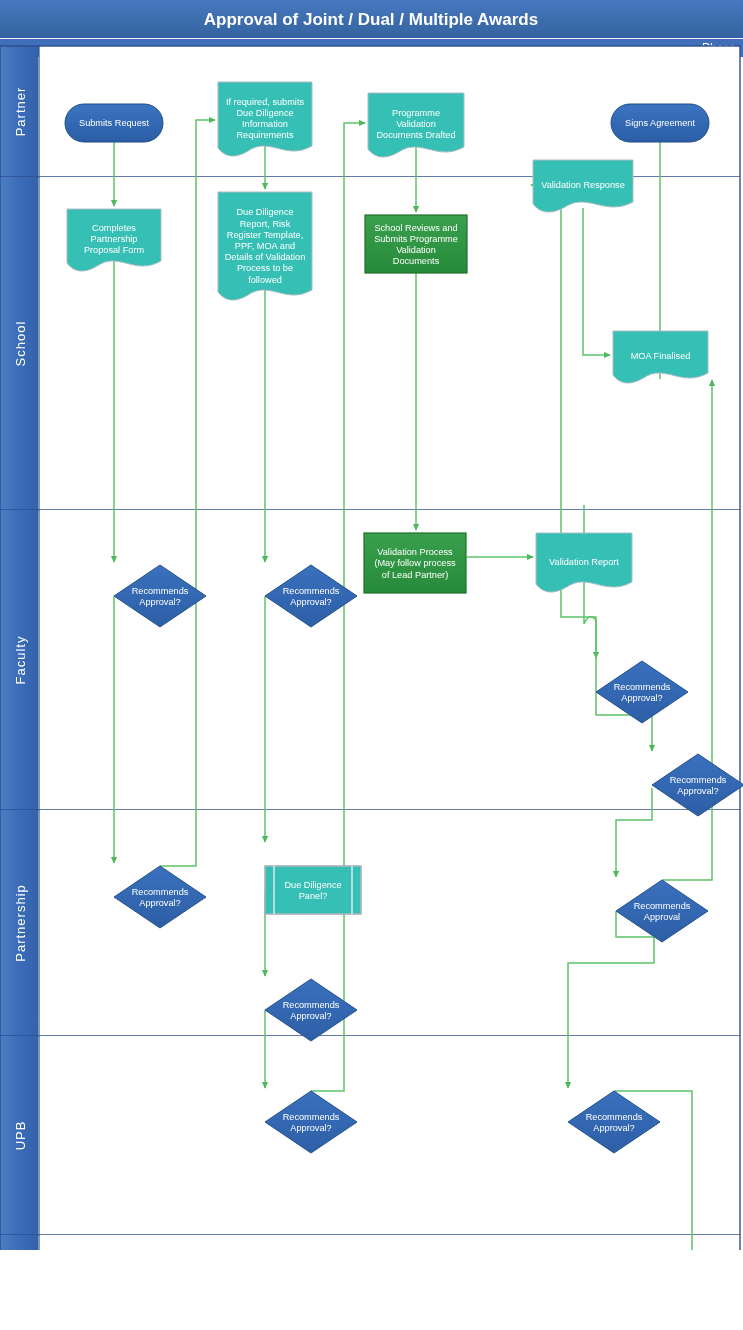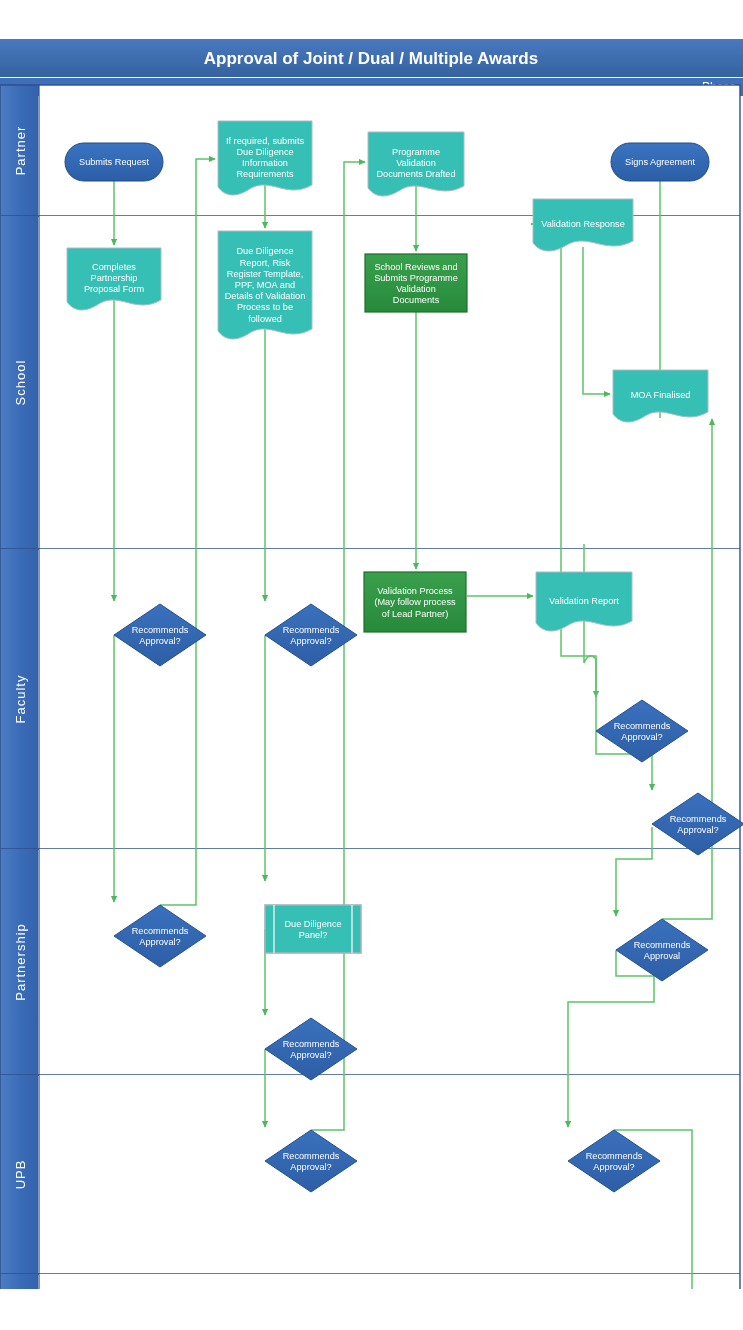--- a/index.html
+++ b/index.html
@@ -4,7 +4,7 @@
 <style>
   html,body{margin:0;padding:0;background:#ffffff;}
   body{font-family:"Liberation Sans",sans-serif;}
-  #wrap{position:relative;width:743px;height:1250px;overflow:hidden;background:#ffffff;margin-top:39px;}
+  #wrap{position:relative;width:743px;height:1250px;overflow:hidden;background:#ffffff;}
   svg{display:block;}
   .lane-label{
     fill:#ffffff;font-family:"Liberation Sans",sans-serif;font-size:13px;letter-spacing:1px;

